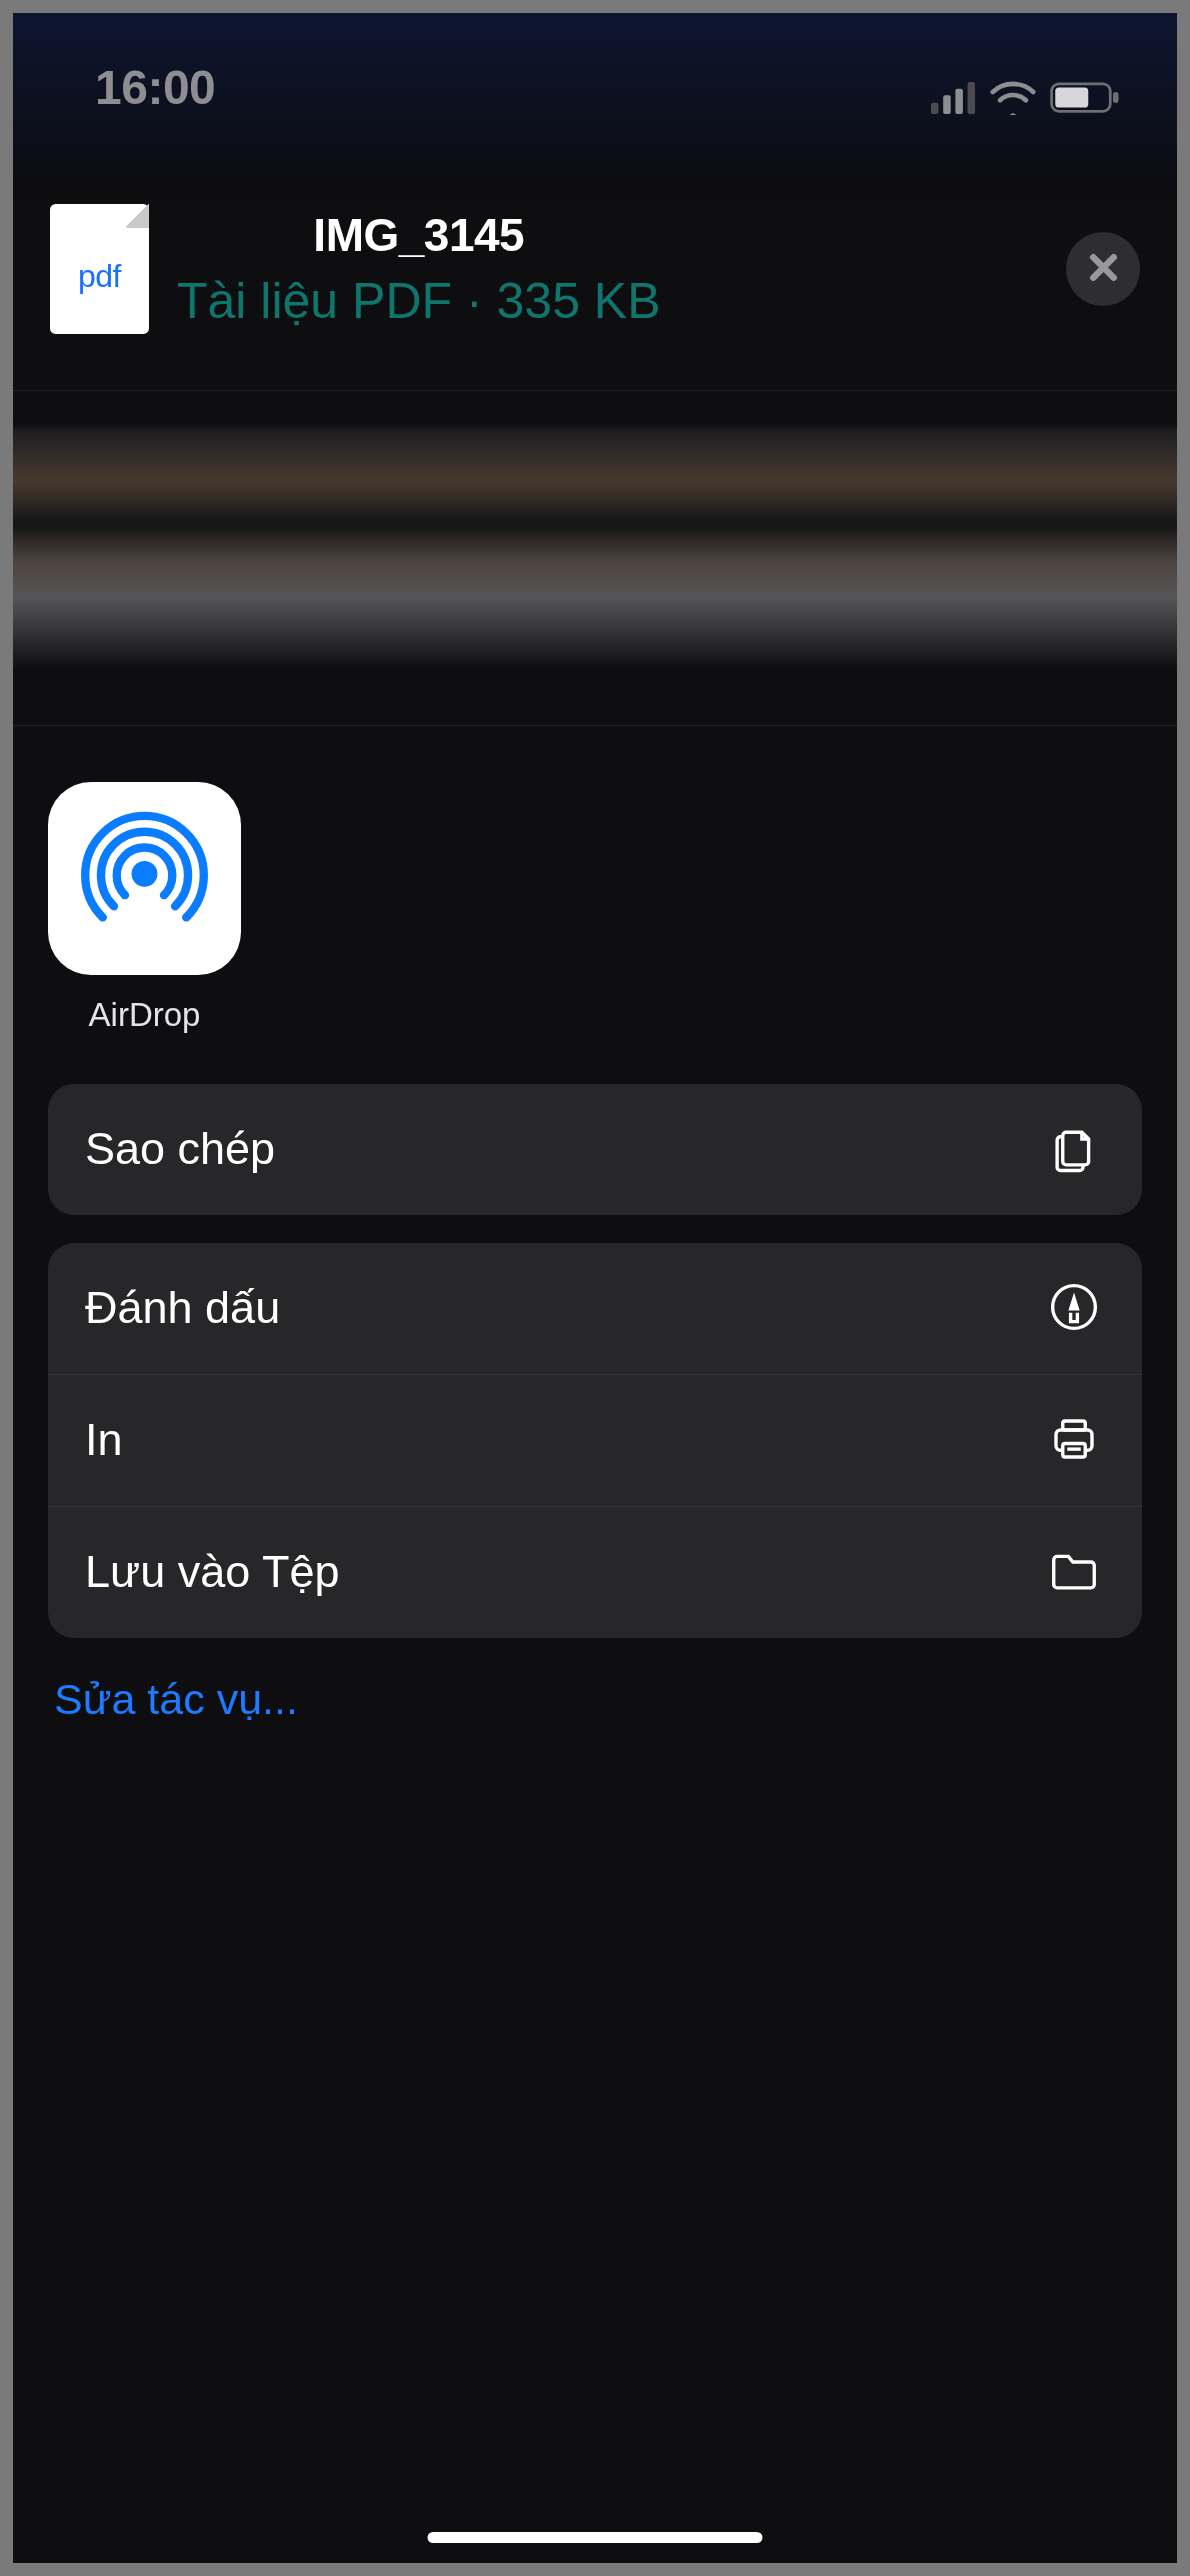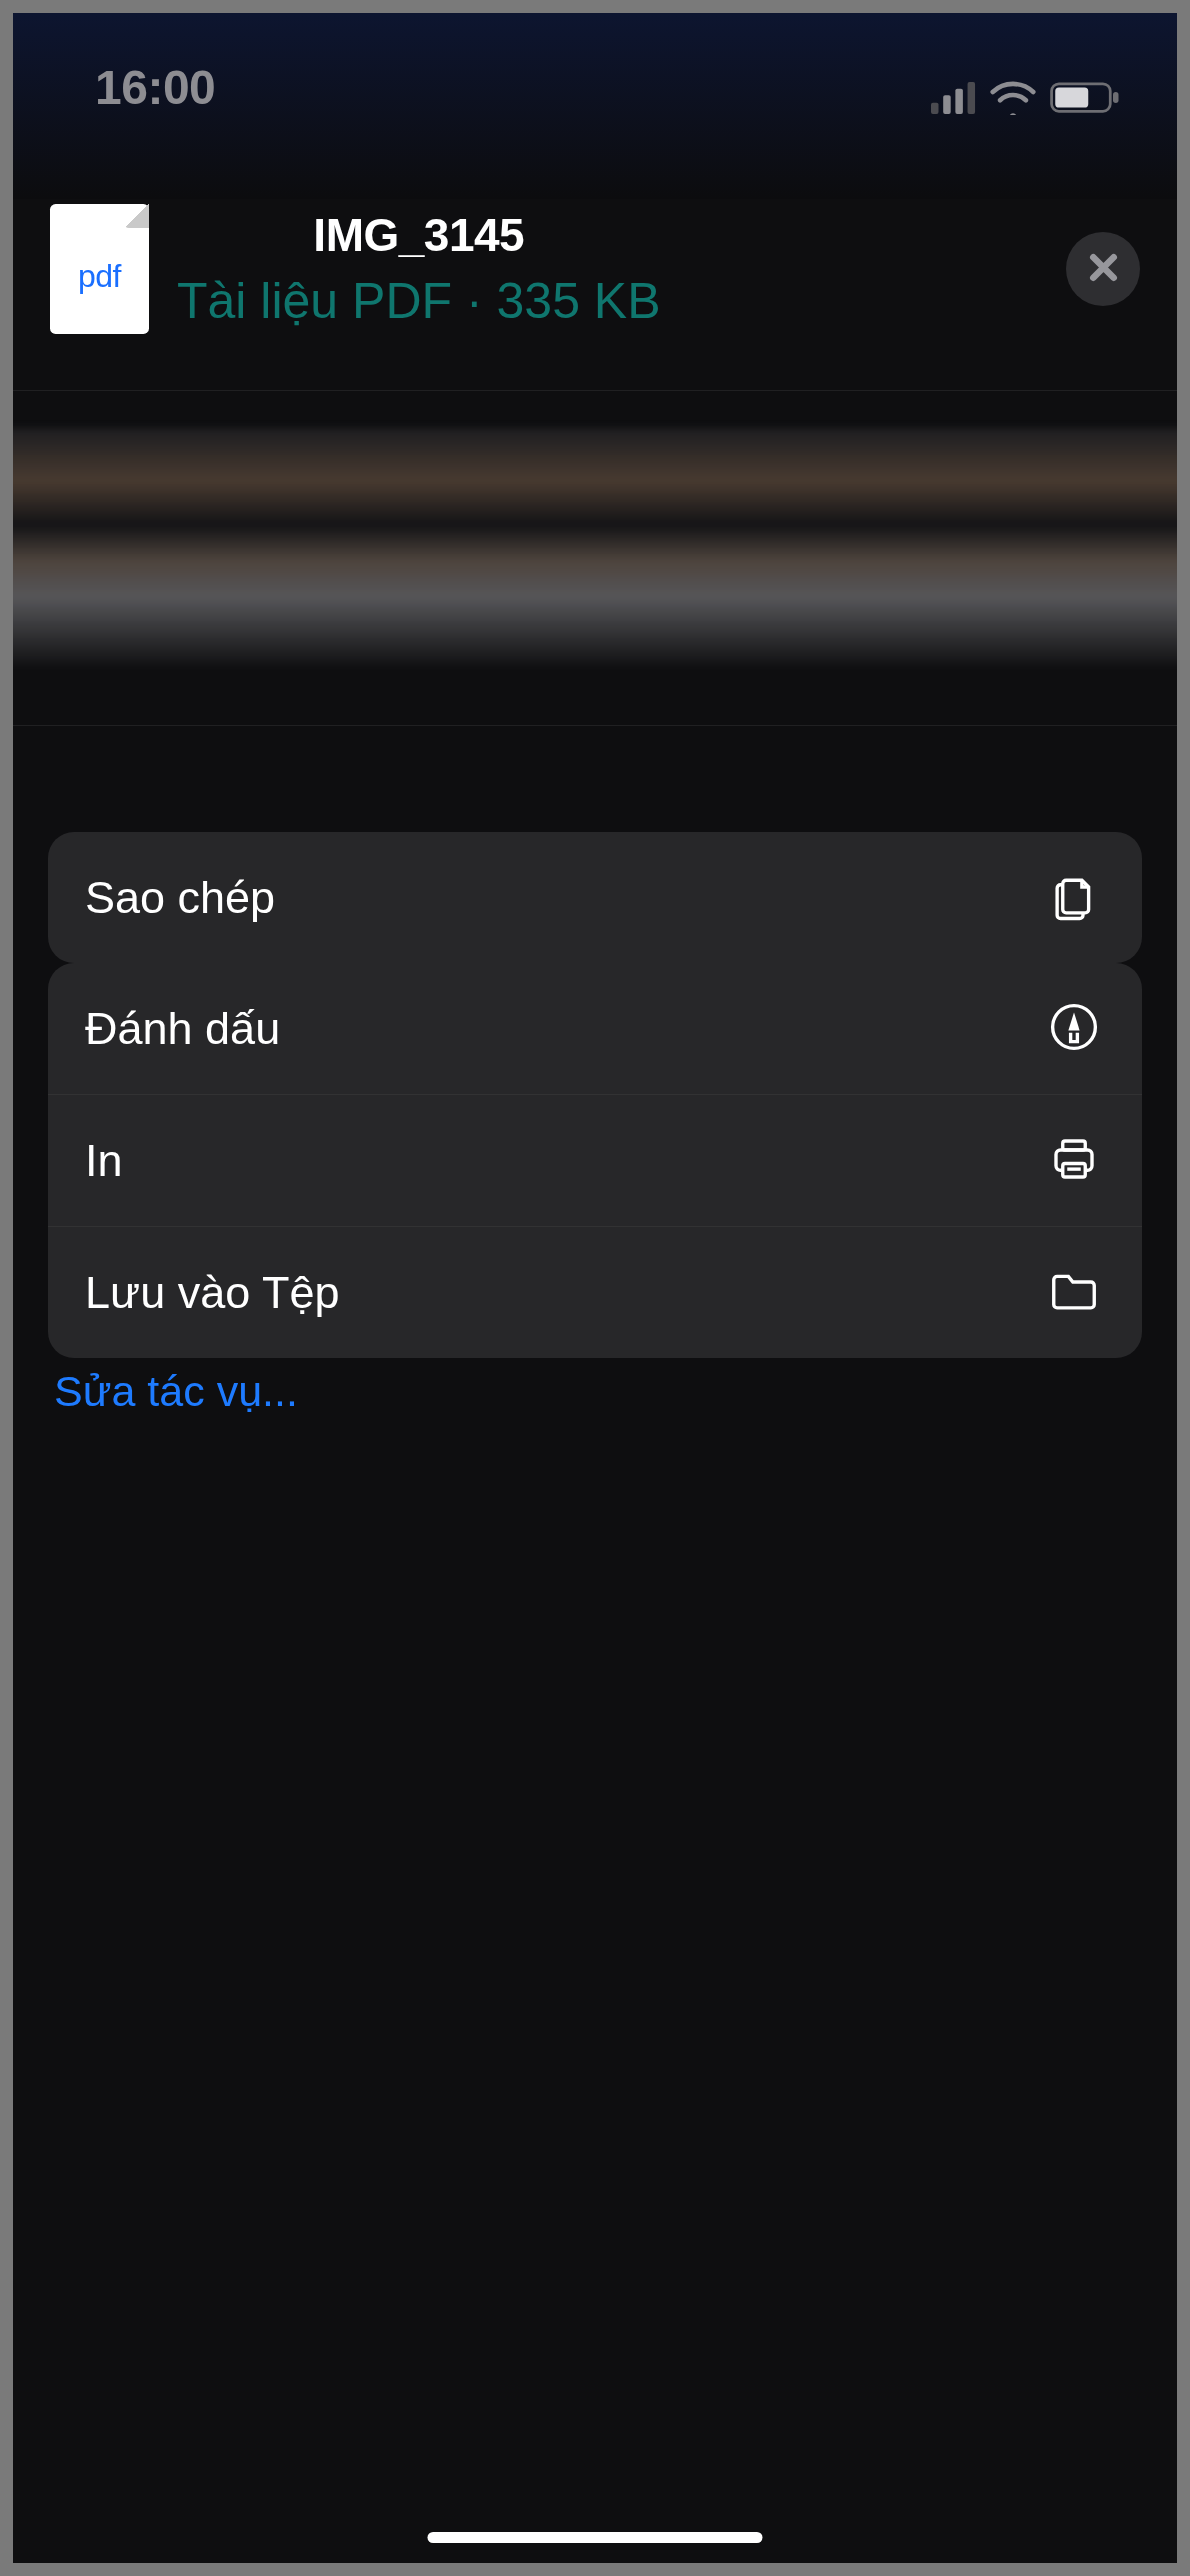--- a/index.html
+++ b/index.html
@@ -282,6 +282,19 @@
 
     <div class="share-apps">
 
+      <div class="share-app">
+        <div class="app-icon airdrop-bg">
+          <svg width="139" height="139" viewBox="0 0 150 150">
+            <g fill="none" stroke="#0a7cff" stroke-width="9" stroke-linecap="round">
+              <circle cx="75" cy="70" r="14" fill="#0a7cff" stroke="none"></circle>
+              <path d="M54 93 a30 30 0 1 1 42 0"></path>
+              <path d="M42 105 a47 47 0 1 1 66 0"></path>
+              <path d="M30 117 a64 64 0 1 1 90 0"></path>
+            </g>
+          </svg>
+        </div>
+        <div class="app-label">AirDrop</div>
+      </div>
 
 
 

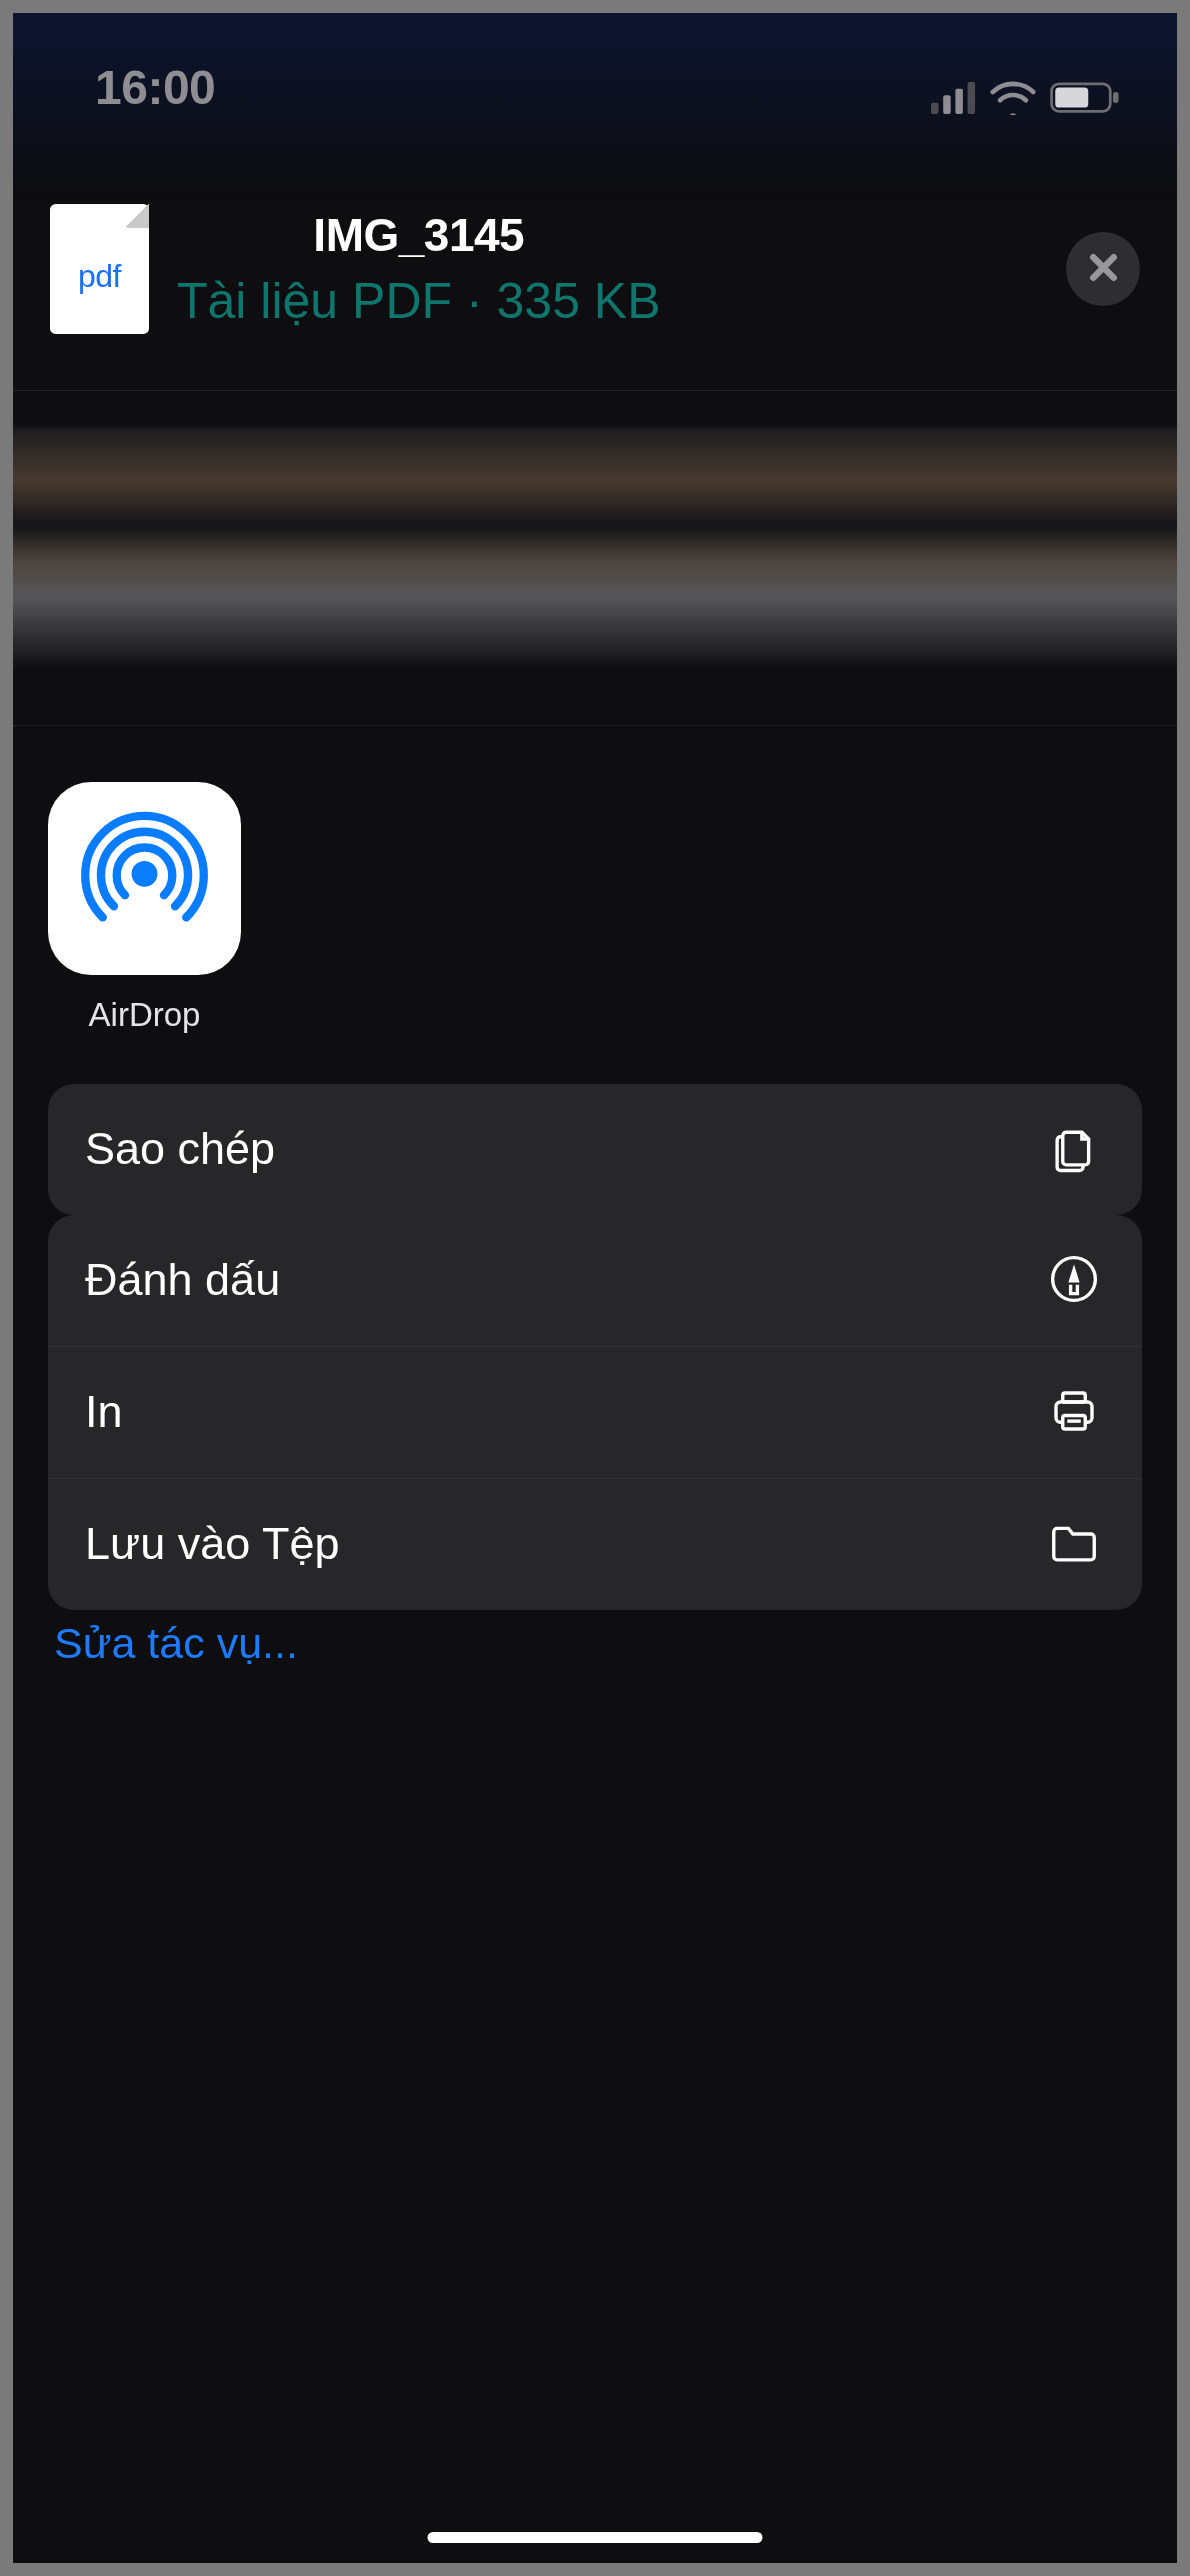--- a/index.html
+++ b/index.html
@@ -182,6 +182,7 @@
   .action-group{
     background:#272729;
     border-radius:26px;
+    margin-bottom:28px;
     overflow:hidden;
   }
   .action-row{

